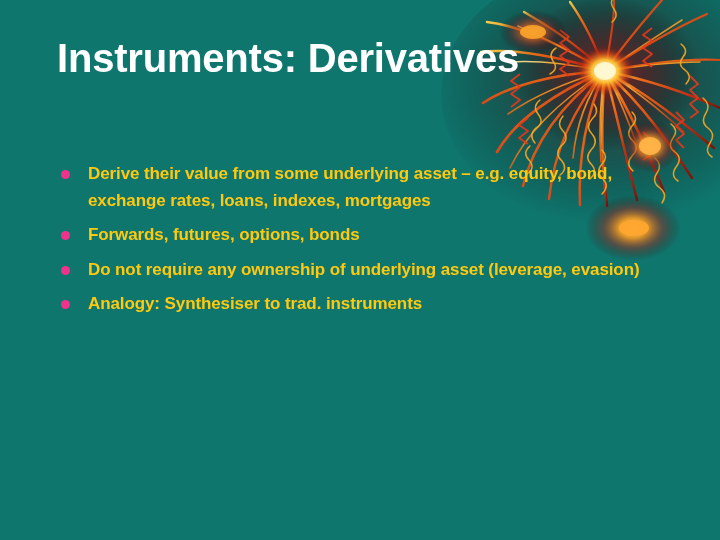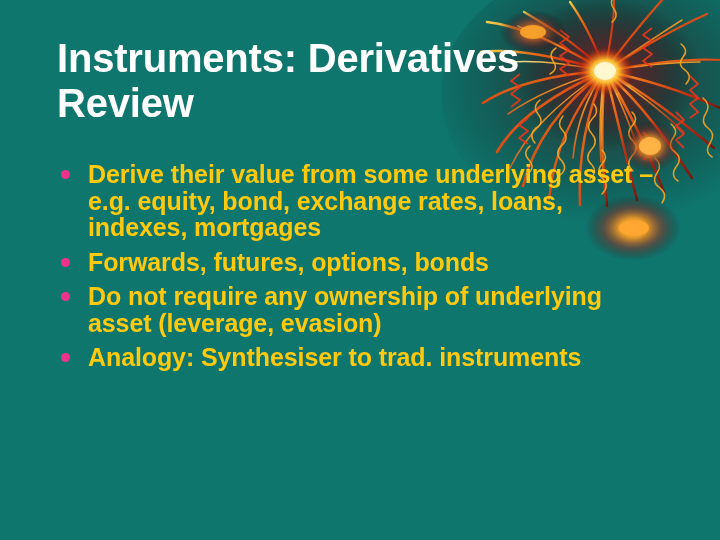--- a/index.html
+++ b/index.html
@@ -202,7 +202,6 @@
 
   <div id="title-block">
     <div class="title-line">Instruments: Derivatives</div>
-    <div class="title-line">Review</div>
   </div>
 
   <div id="body-block">

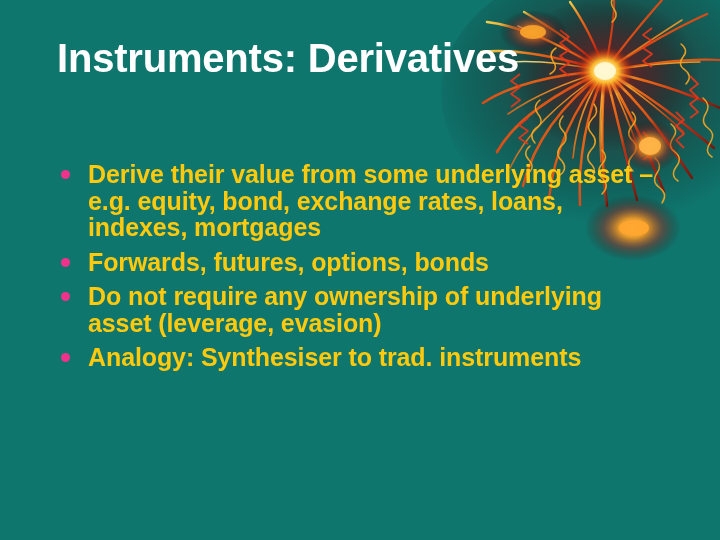--- a/index.html
+++ b/index.html
@@ -69,7 +69,7 @@
   }
   .bullet-text {
     color: #ffc90e;
-    font-size: 25px;
+    font-size: 17px;
     font-weight: bold;
     line-height: 26.5px;
     letter-spacing: -0.1px;

